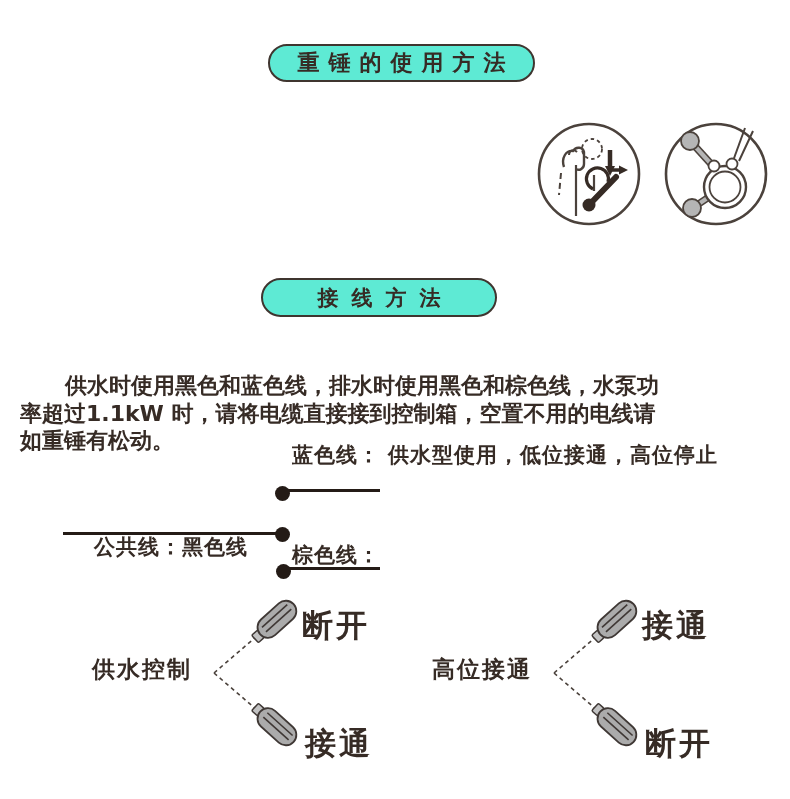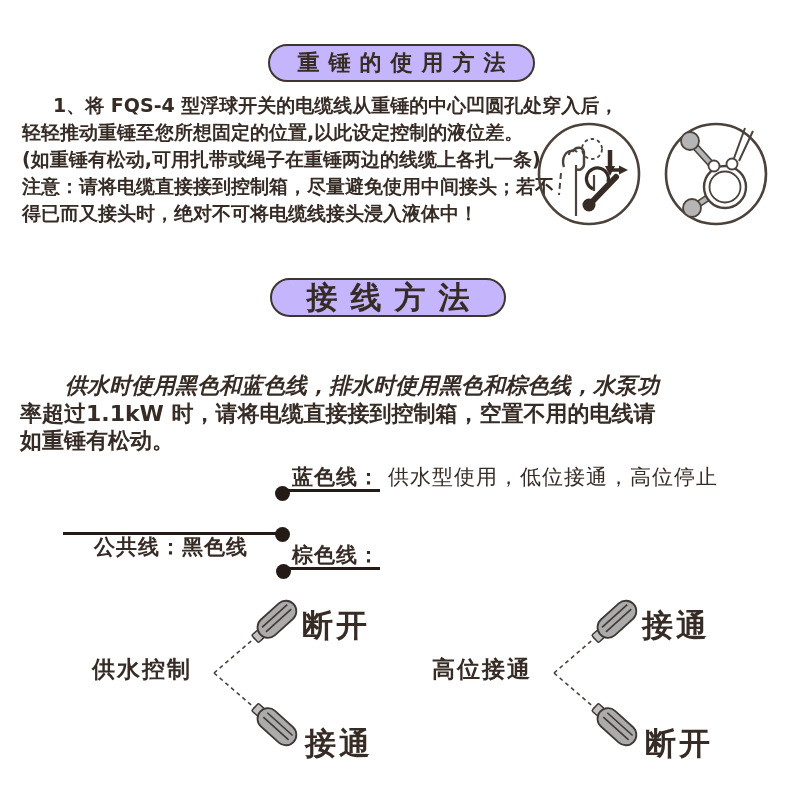--- a/index.html
+++ b/index.html
@@ -10,7 +10,7 @@
   .abs{position:absolute;}
   .pill{
     position:absolute;border:2.5px solid #3f352f;border-radius:20px;
-    font-weight:bold;text-align:center;color:#362b25;background:#c4b5fd;
+    font-weight:bold;text-align:center;color:#362b25;background:#5eead4;
     display:flex;align-items:center;justify-content:center;white-space:nowrap;
   }
   #title-weight{left:268px;top:44px;width:263px;height:34px;font-size:22px;letter-spacing:9px;text-indent:9px;}

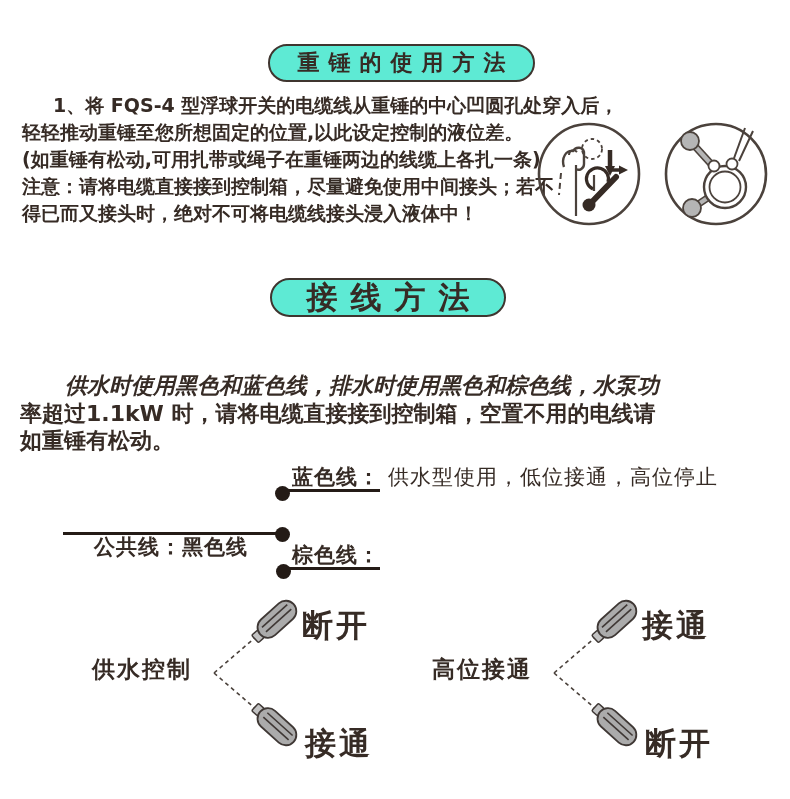--- a/index.html
+++ b/index.html
@@ -39,13 +39,6 @@
     <span>重锤的使用方法</span>
   </div>
 
-  <div class="abs" id="para-weight">
-    <div class="pline indent">1、将 FQS-4 型浮球开关的电缆线从重锤的中心凹圆孔处穿入后，</div>
-    <div class="pline">轻轻推动重锤至您所想固定的位置,以此设定控制的液位差。</div>
-    <div class="pline">(如重锤有松动,可用扎带或绳子在重锤两边的线缆上各扎一条)</div>
-    <div class="pline">注意：请将电缆直接接到控制箱，尽量避免使用中间接头；若不</div>
-    <div class="pline">得已而又接头时，绝对不可将电缆线接头浸入液体中！</div>
-  </div>
 
   <svg class="abs" style="left:536px;top:119px" width="106" height="108" viewBox="0 0 106 108">
     <circle cx="53" cy="55" r="50" fill="none" stroke="#4b423c" stroke-width="2.6"></circle>

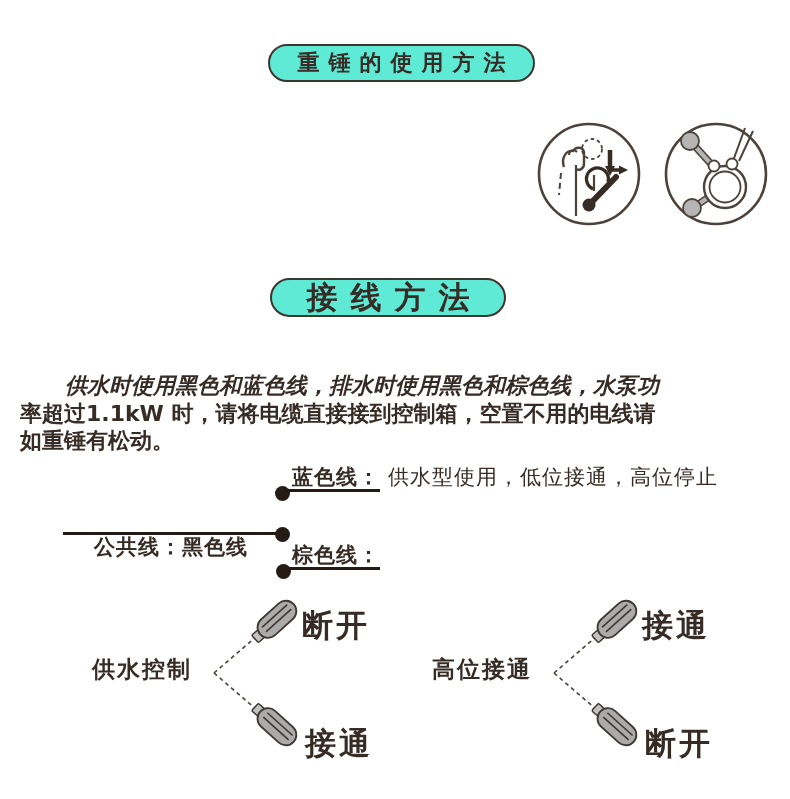--- a/index.html
+++ b/index.html
@@ -14,7 +14,7 @@
     display:flex;align-items:center;justify-content:center;white-space:nowrap;
   }
   #title-weight{left:268px;top:44px;width:263px;height:34px;font-size:22px;letter-spacing:9px;text-indent:9px;}
-  #title-wiring{left:270px;top:278px;width:232px;height:35px;font-size:31px;letter-spacing:13px;text-indent:13px;text-align:right;}
+  #title-wiring{left:261px;top:278px;width:232px;height:35px;font-size:21px;letter-spacing:13px;text-indent:13px;text-align:right;}
   .para line, .pline{white-space:nowrap;}
   #para-weight{left:22px;top:92px;font-size:19px;font-weight:bold;line-height:27px;}
   #para-weight .indent{padding-left:31px;}

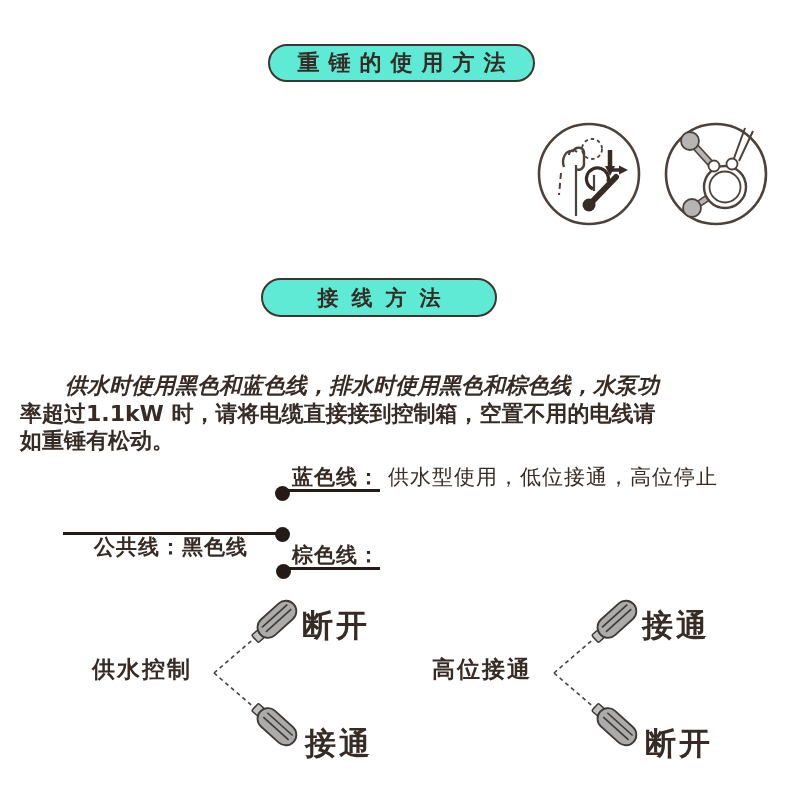--- a/index.html
+++ b/index.html
@@ -19,7 +19,7 @@
   #para-weight{left:22px;top:92px;font-size:19px;font-weight:bold;line-height:27px;}
   #para-weight .indent{padding-left:31px;}
   #para-wiring{left:20px;top:372px;font-size:22px;font-weight:bold;line-height:27.5px;}
-  #para-wiring .indent{padding-left:45px;font-style:italic;}
+  #para-wiring .indent{padding-left:45px;}
   .pline{white-space:nowrap;}
   .wirerow{position:absolute;display:flex;align-items:flex-start;white-space:nowrap;font-size:21px;}
   .wlabel{font-weight:bold;letter-spacing:1px;}

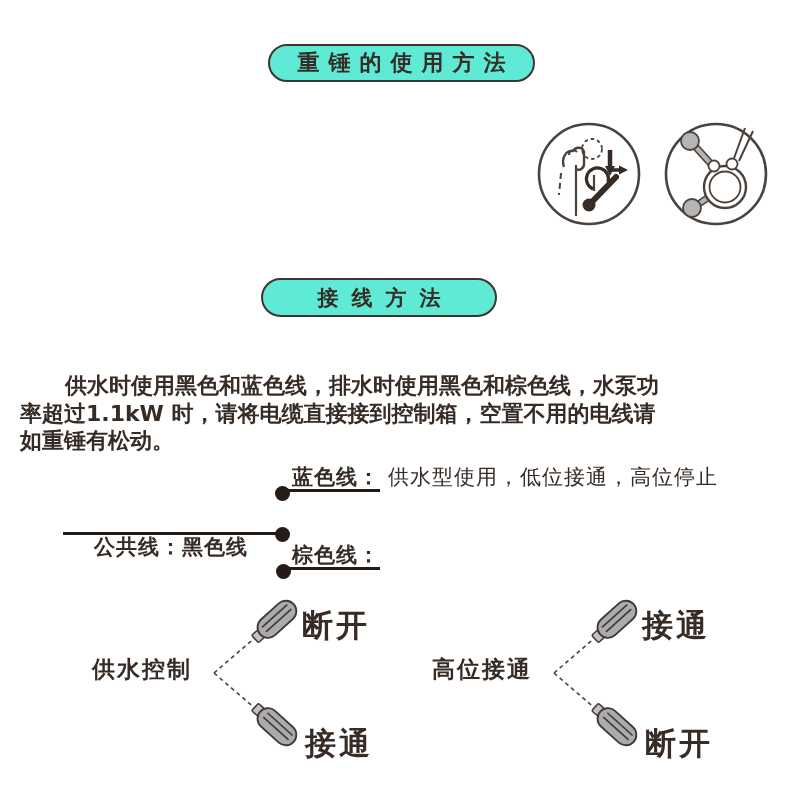--- a/index.html
+++ b/index.html
@@ -83,7 +83,7 @@
     <div class="pline">如重锤有松动。</div>
   </div>
 
-  <div class="wirerow" style="left:292px;top:463px">
+  <div class="wirerow" style="left:292px;top:441px">
     <span class="wlabel">蓝色线：</span>
     <span class="wdesc">供水型使用，低位接通，高位停止</span>
   </div>

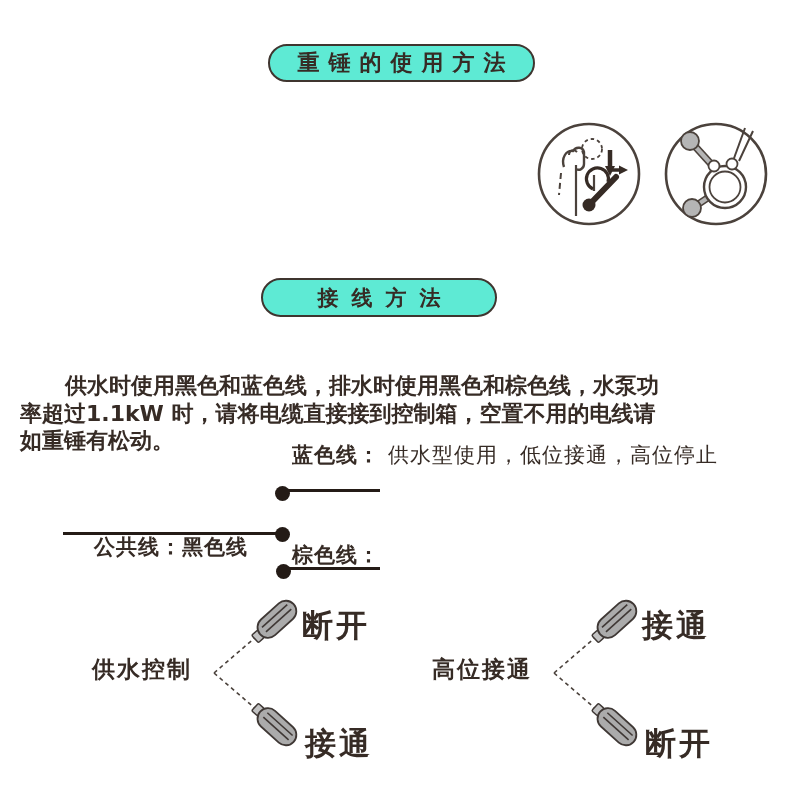--- a/index.html
+++ b/index.html
@@ -23,7 +23,7 @@
   .pline{white-space:nowrap;}
   .wirerow{position:absolute;display:flex;align-items:flex-start;white-space:nowrap;font-size:21px;}
   .wlabel{font-weight:bold;letter-spacing:1px;}
-  .wdesc{font-weight:normal;margin-left:8px;letter-spacing:1px;}
+  .wdesc{font-weight:bold;margin-left:8px;letter-spacing:1px;}
   .dot{position:absolute;width:15px;height:15px;border-radius:50%;background:#241b16;}
   .uline{position:absolute;height:2.5px;background:#241b16;}
   .ctrl-label{position:absolute;font-size:23px;font-weight:bold;white-space:nowrap;letter-spacing:2px;text-align:right;}

